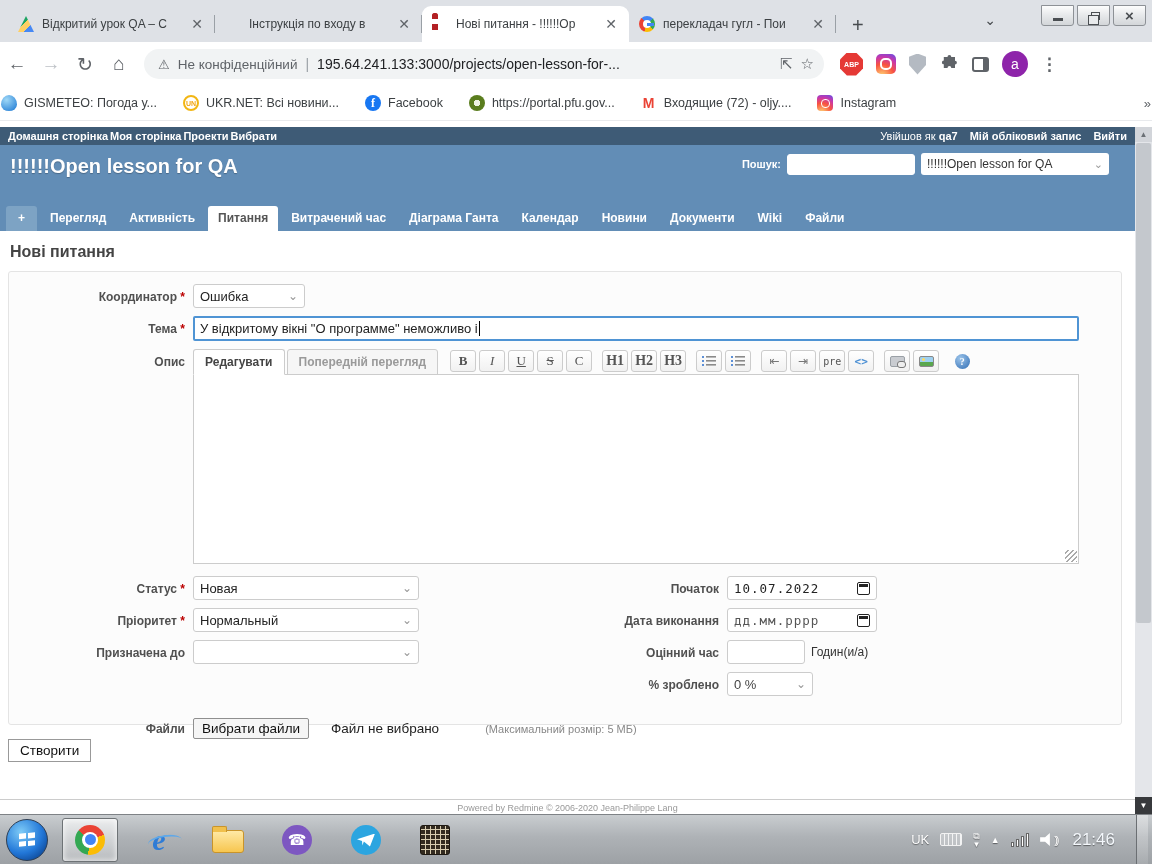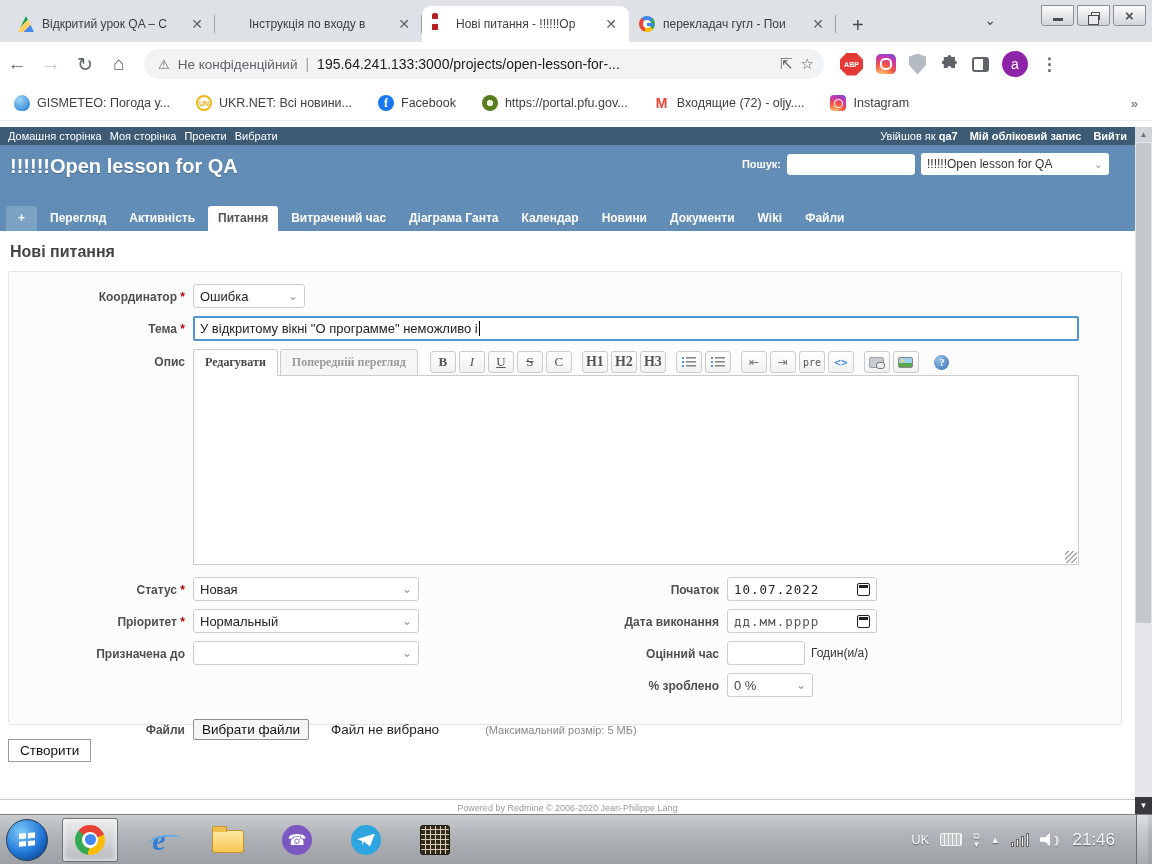--- a/index.html
+++ b/index.html
@@ -67,7 +67,7 @@
 
   
   #bookmarks { position:absolute; top:86px; left:0; width:1152px; height:35px; background:#fff;
-    border-bottom:1px solid #e8eaed; display:flex; align-items:center; padding:0 14px; gap:26px; }
+    border-bottom:1px solid #e8eaed; display:flex; align-items:center; padding:0 1px; gap:26px; }
   .bk { display:flex; align-items:center; gap:7px; font-size:12.5px; color:#3c4043; }
   .bk-ic { width:16px; height:16px; flex:none; position:relative; }
   .ic-gismeteo { background:radial-gradient(circle at 35% 30%,#9fd8f7,#1976d2); border-radius:50% 50% 50% 50%/60% 60% 40% 40%; }

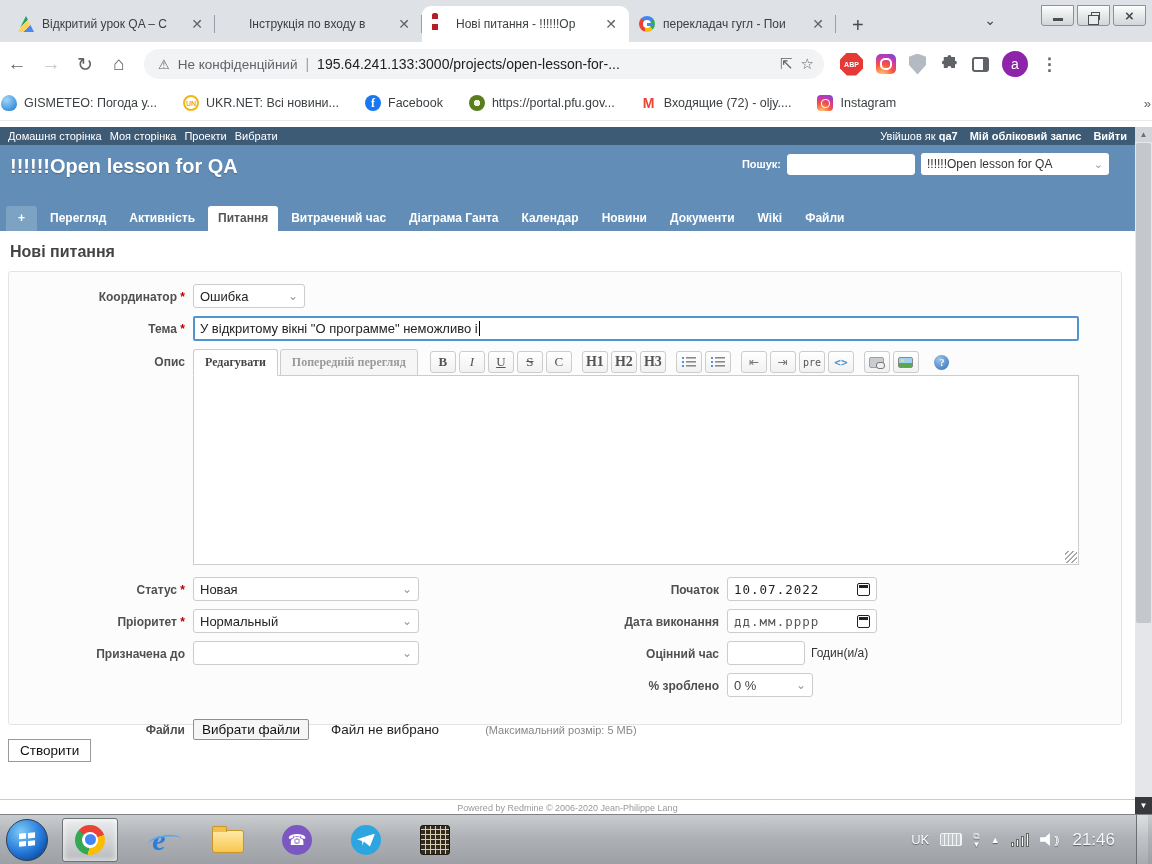--- a/index.html
+++ b/index.html
@@ -85,7 +85,7 @@
   #viewport { position:absolute; top:121px; left:0; width:1152px; height:693px; background:#fff; overflow:hidden; }
   #topmenu { position:absolute; top:6px; left:0; right:17px; height:18px; background:#3e5b76; color:#fff;
     display:flex; align-items:center; padding:0 8px; font-size:11px; }
-  #topmenu .tm-left { display:flex; gap:8px; font-weight:normal; }
+  #topmenu .tm-left { display:flex; gap:2px; font-weight:bold; }
   #topmenu .tm-right { margin-left:auto; display:flex; gap:12px; align-items:center; }
   #topmenu .tm-right b { font-weight:bold; }
   #pagehead { position:absolute; top:24px; left:0; right:17px; height:86px; background:#628db6; }

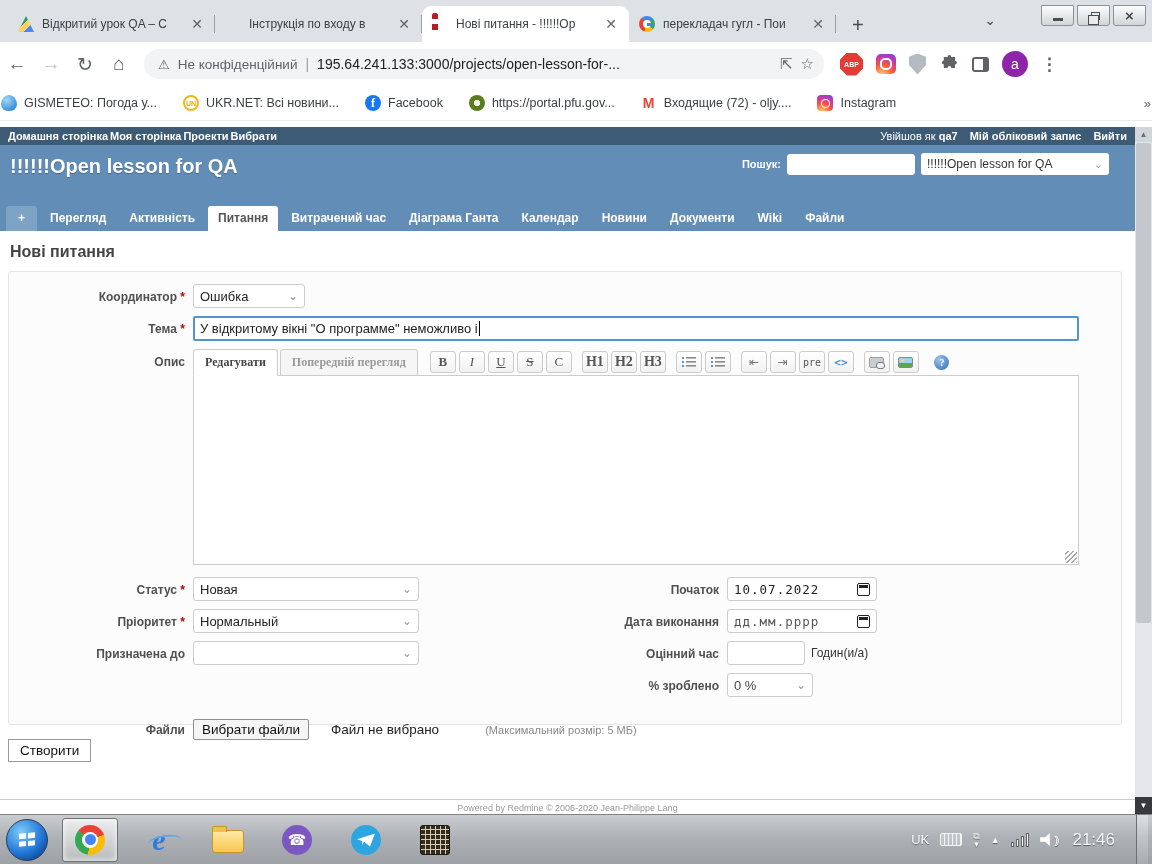--- a/index.html
+++ b/index.html
@@ -119,7 +119,7 @@
 
   .editor { width:886px; }
   .ed-head { display:flex; align-items:flex-end; gap:2px; }
-  .ed-tab { font-size:12px; font-weight:bold; padding:5px 11px; border:1px solid #ccc; border-radius:3px 3px 0 0;font-family:Liberation Serif, serif; }
+  .ed-tab { font-size:12px; font-weight:bold; padding:5px 11px; border:1px solid #ccc; border-radius:3px 3px 0 0; }
   .ed-tab.on { background:#fff; color:#444; border-bottom-color:#fff; position:relative; z-index:1; }
   .ed-tab.off { background:#f6f6f6; color:#9a9a9a; }
   .ed-tools { display:flex; gap:3px; margin-left:10px; padding-bottom:3px; align-items:center; }

